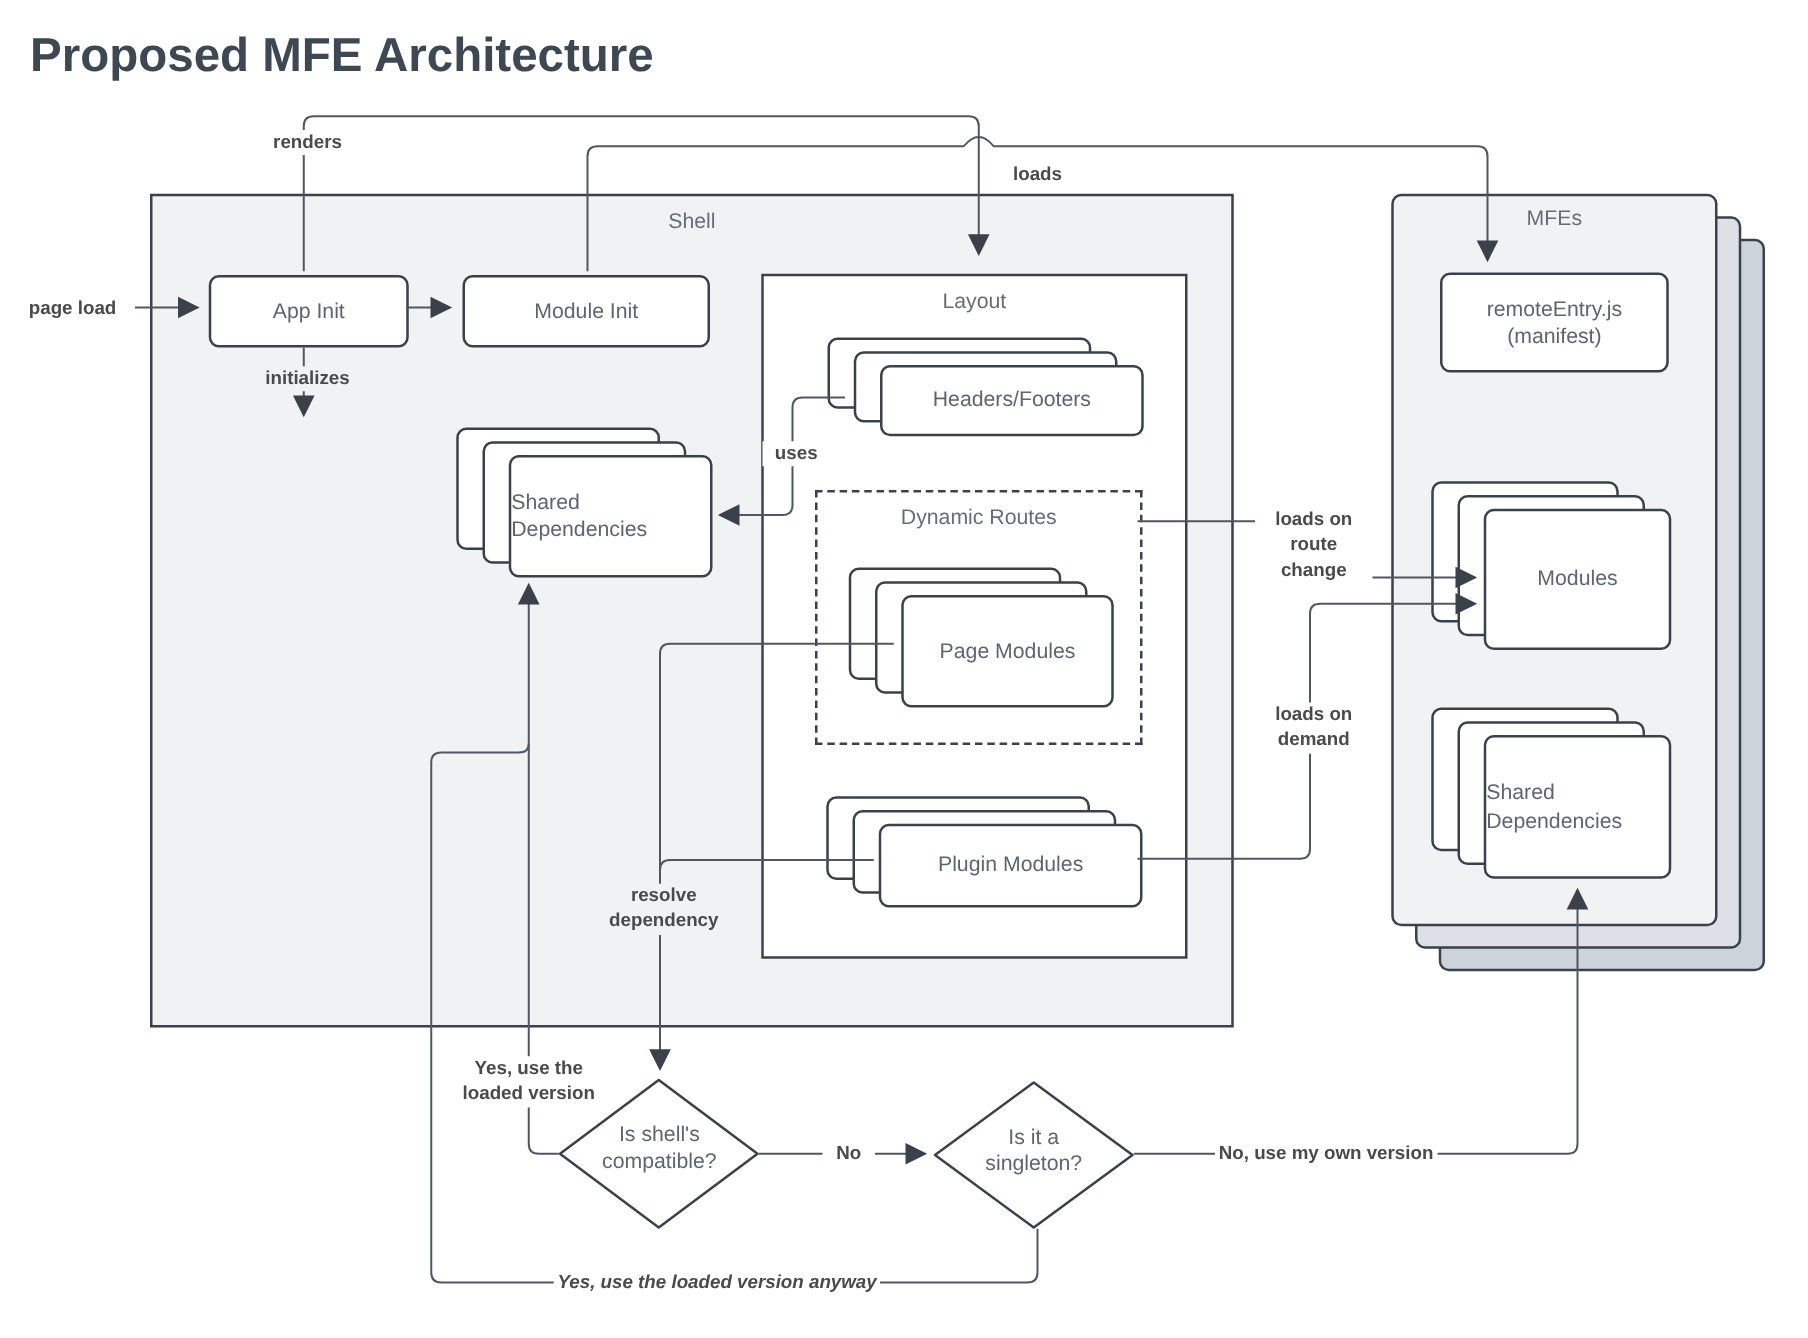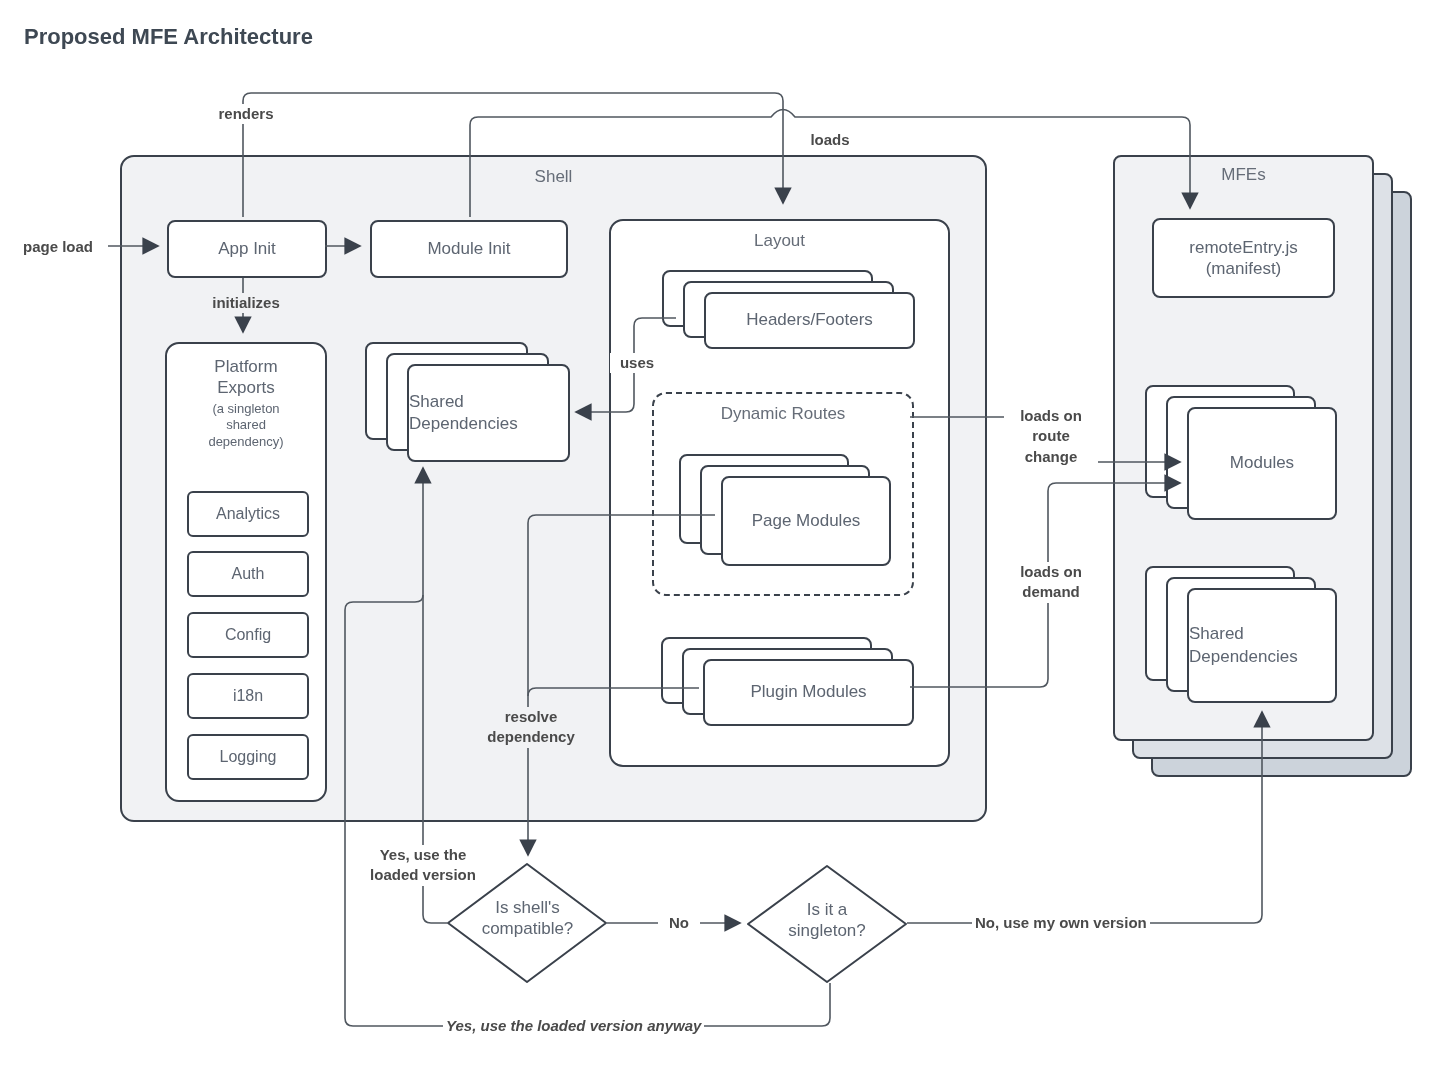--- a/index.html
+++ b/index.html
@@ -16,7 +16,7 @@
   html,body{margin:0;padding:0;background:var(--bg);}
   body{font-family:"Liberation Sans","DejaVu Sans",sans-serif;}
   .canvas{position:relative;width:1446px;height:1070px;background:var(--bg);overflow:hidden;}
-  .title{position:absolute;left:24px;top:24px;font-size:22px;font-weight:bold;color:var(--title);margin:0;}
+  .title{position:absolute;left:24px;top:24px;font-size:38px;font-weight:bold;color:var(--title);margin:0;}
   .container{position:absolute;background:var(--fill);border:2px solid var(--border);border-radius:14px;box-sizing:border-box;}
   .container.white{background:#fff;}
   .container.dashed{background:transparent;border-style:dashed;}

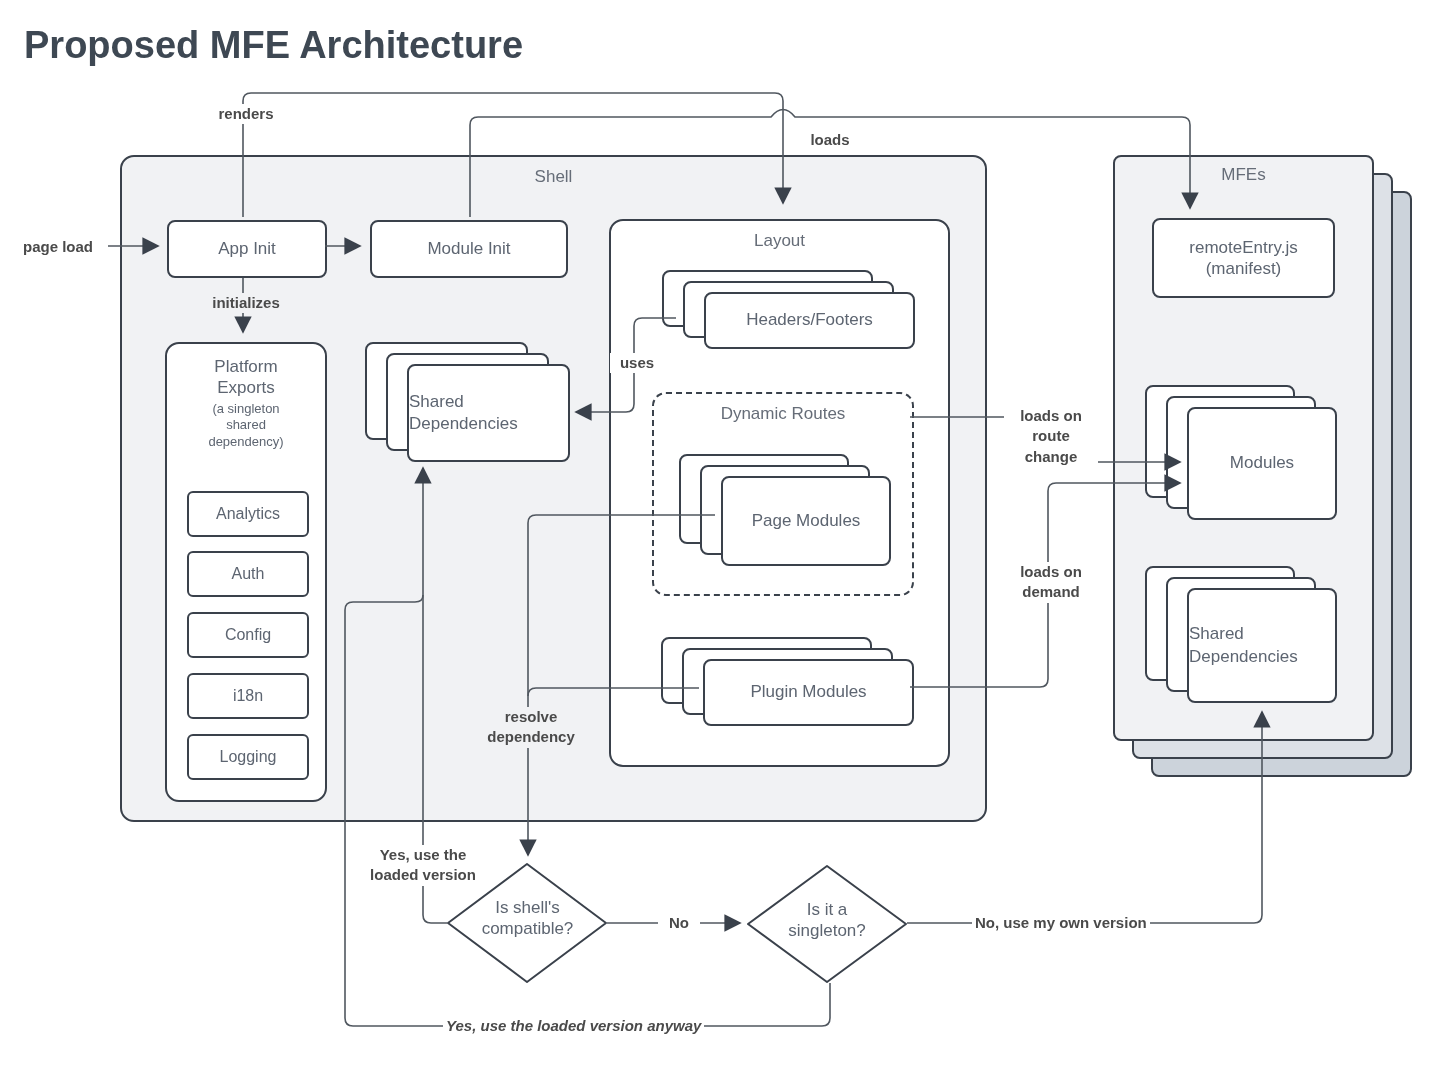--- a/index.html
+++ b/index.html
@@ -17,7 +17,7 @@
   body{font-family:"Liberation Sans","DejaVu Sans",sans-serif;}
   .canvas{position:relative;width:1446px;height:1070px;background:var(--bg);overflow:hidden;}
   .title{position:absolute;left:24px;top:24px;font-size:38px;font-weight:bold;color:var(--title);margin:0;}
-  .container{position:absolute;background:var(--fill);border:2px solid var(--border);border-radius:14px;box-sizing:border-box;}
+  .container{position:absolute;background:var(--fill);border:2px solid var(--border);border-radius:0;box-sizing:border-box;}
   .container.white{background:#fff;}
   .container.dashed{background:transparent;border-style:dashed;}
   .ctr-label{position:absolute;left:0;right:0;top:10px;text-align:center;font-size:17px;color:#666d78;}

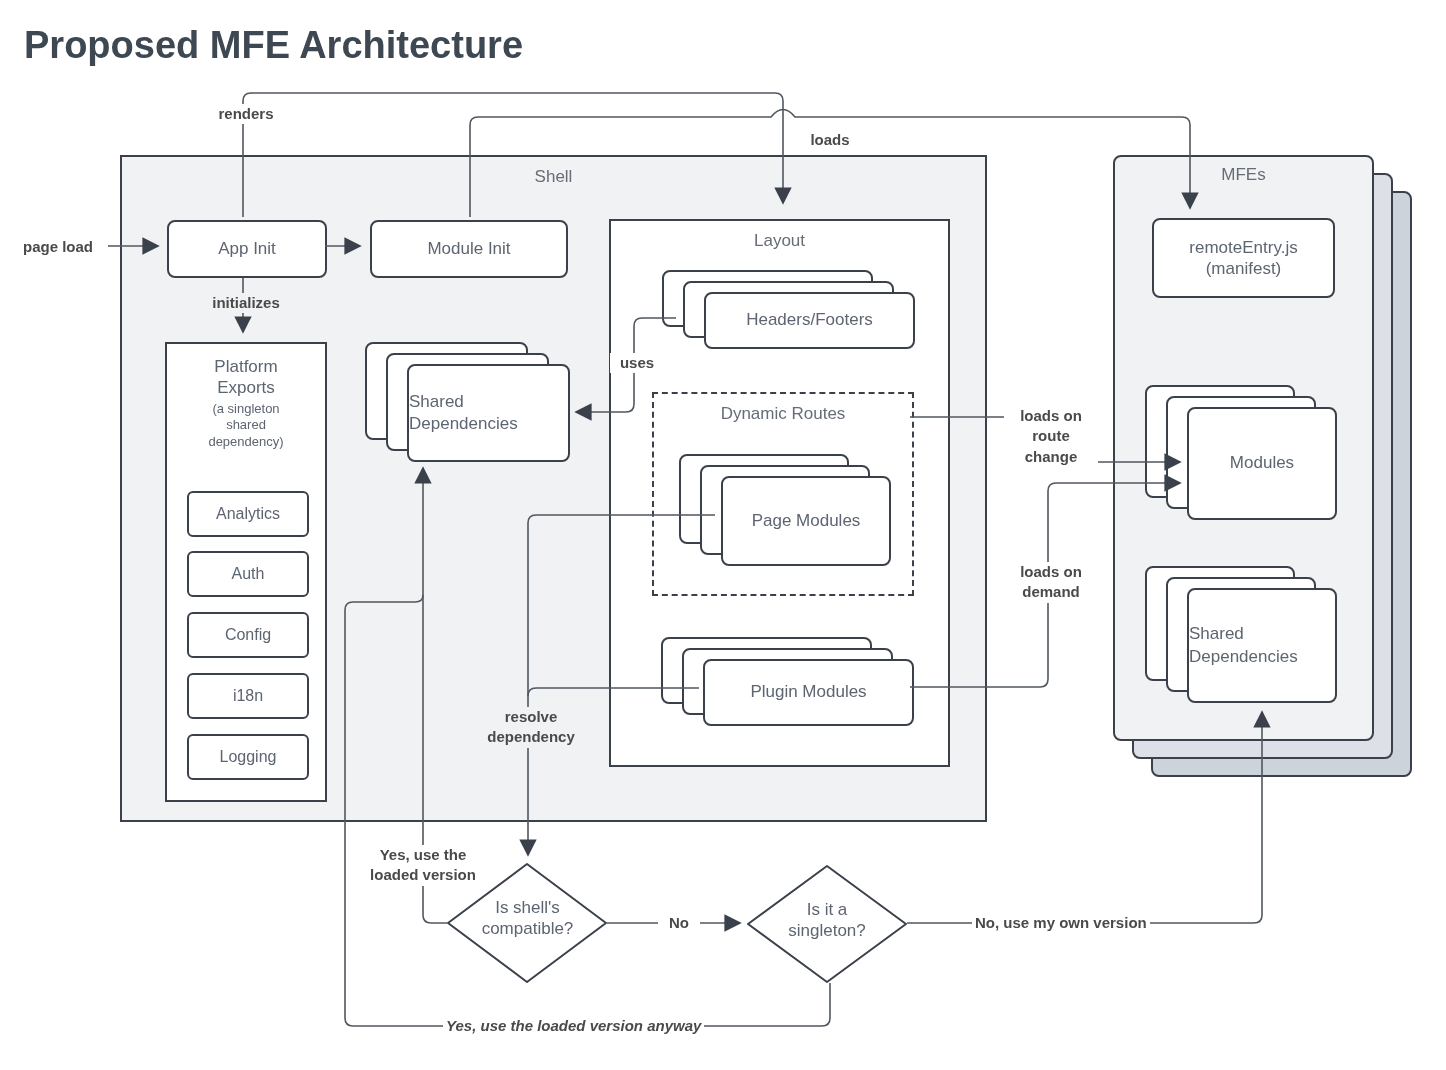--- a/index.html
+++ b/index.html
@@ -59,15 +59,6 @@
 
     <div class="box" style="left:248px;top:63px;width:198px;height:58px;">Module Init</div>
 
-    <div class="container white" style="left:43px;top:185px;width:162px;height:460px;">
-      <div class="pe-title">Platform Exports</div>
-      <div class="pe-sub">(a singleton shared dependency)</div>
-      <div class="box small" style="left:20px;top:147px;width:122px;height:46px;">Analytics</div>
-      <div class="box small" style="left:20px;top:207px;width:122px;height:46px;">Auth</div>
-      <div class="box small" style="left:20px;top:268px;width:122px;height:46px;">Config</div>
-      <div class="box small" style="left:20px;top:329px;width:122px;height:46px;">i18n</div>
-      <div class="box small" style="left:20px;top:390px;width:122px;height:46px;">Logging</div>
-    </div>
 
     <div class="stack" style="left:285px;top:207px;width:163px;height:98px;">
       <div class="b2"></div>

